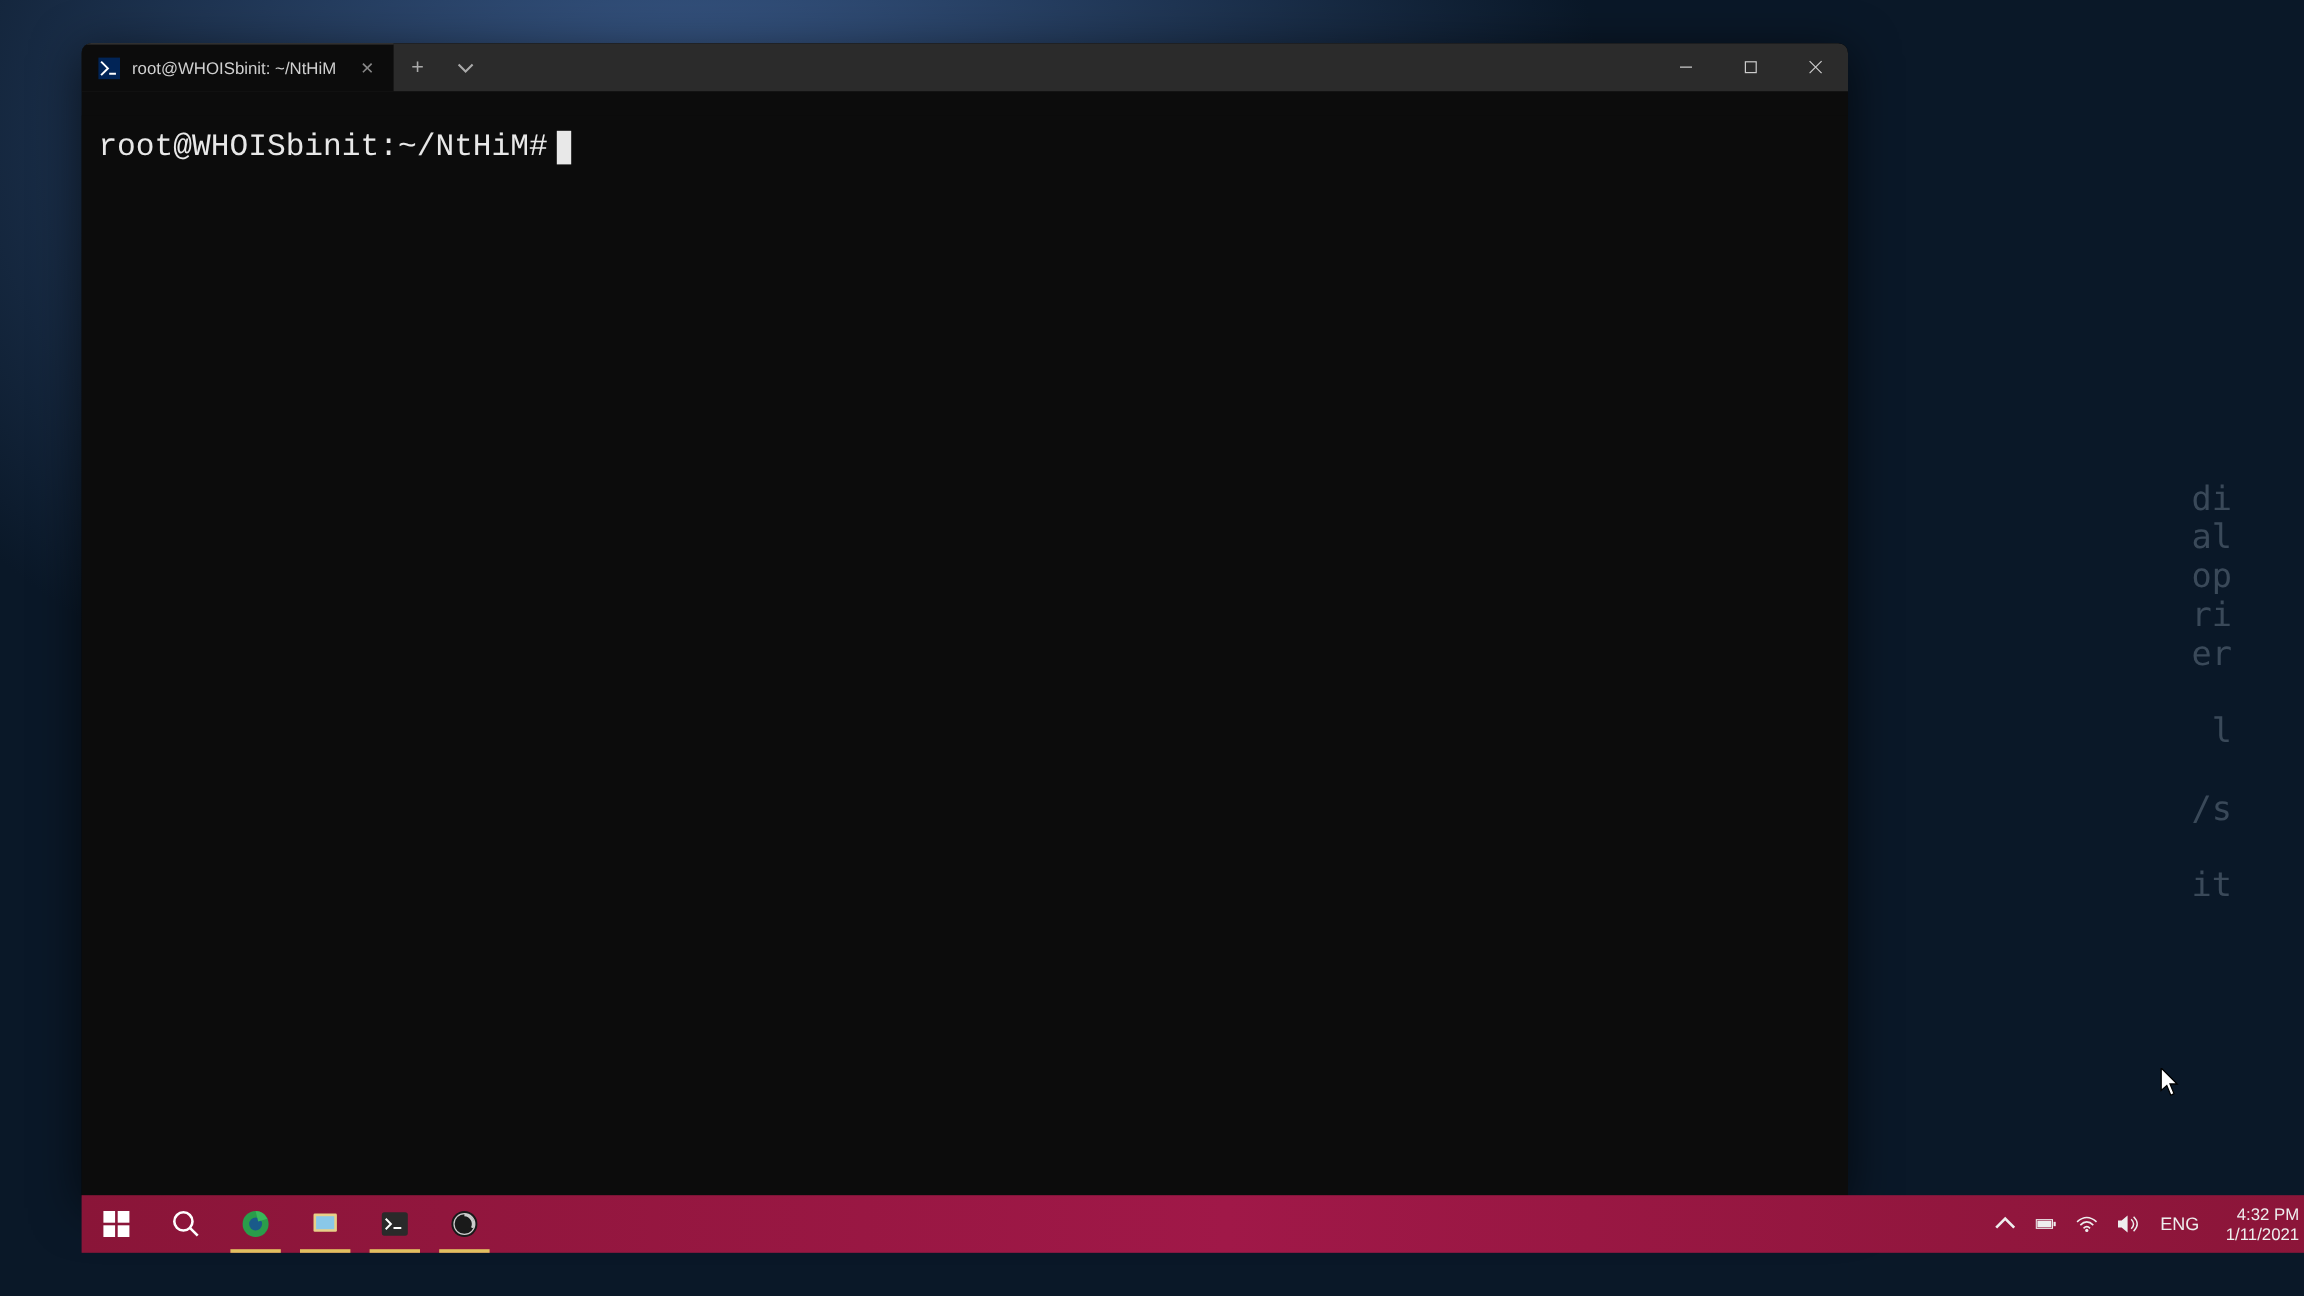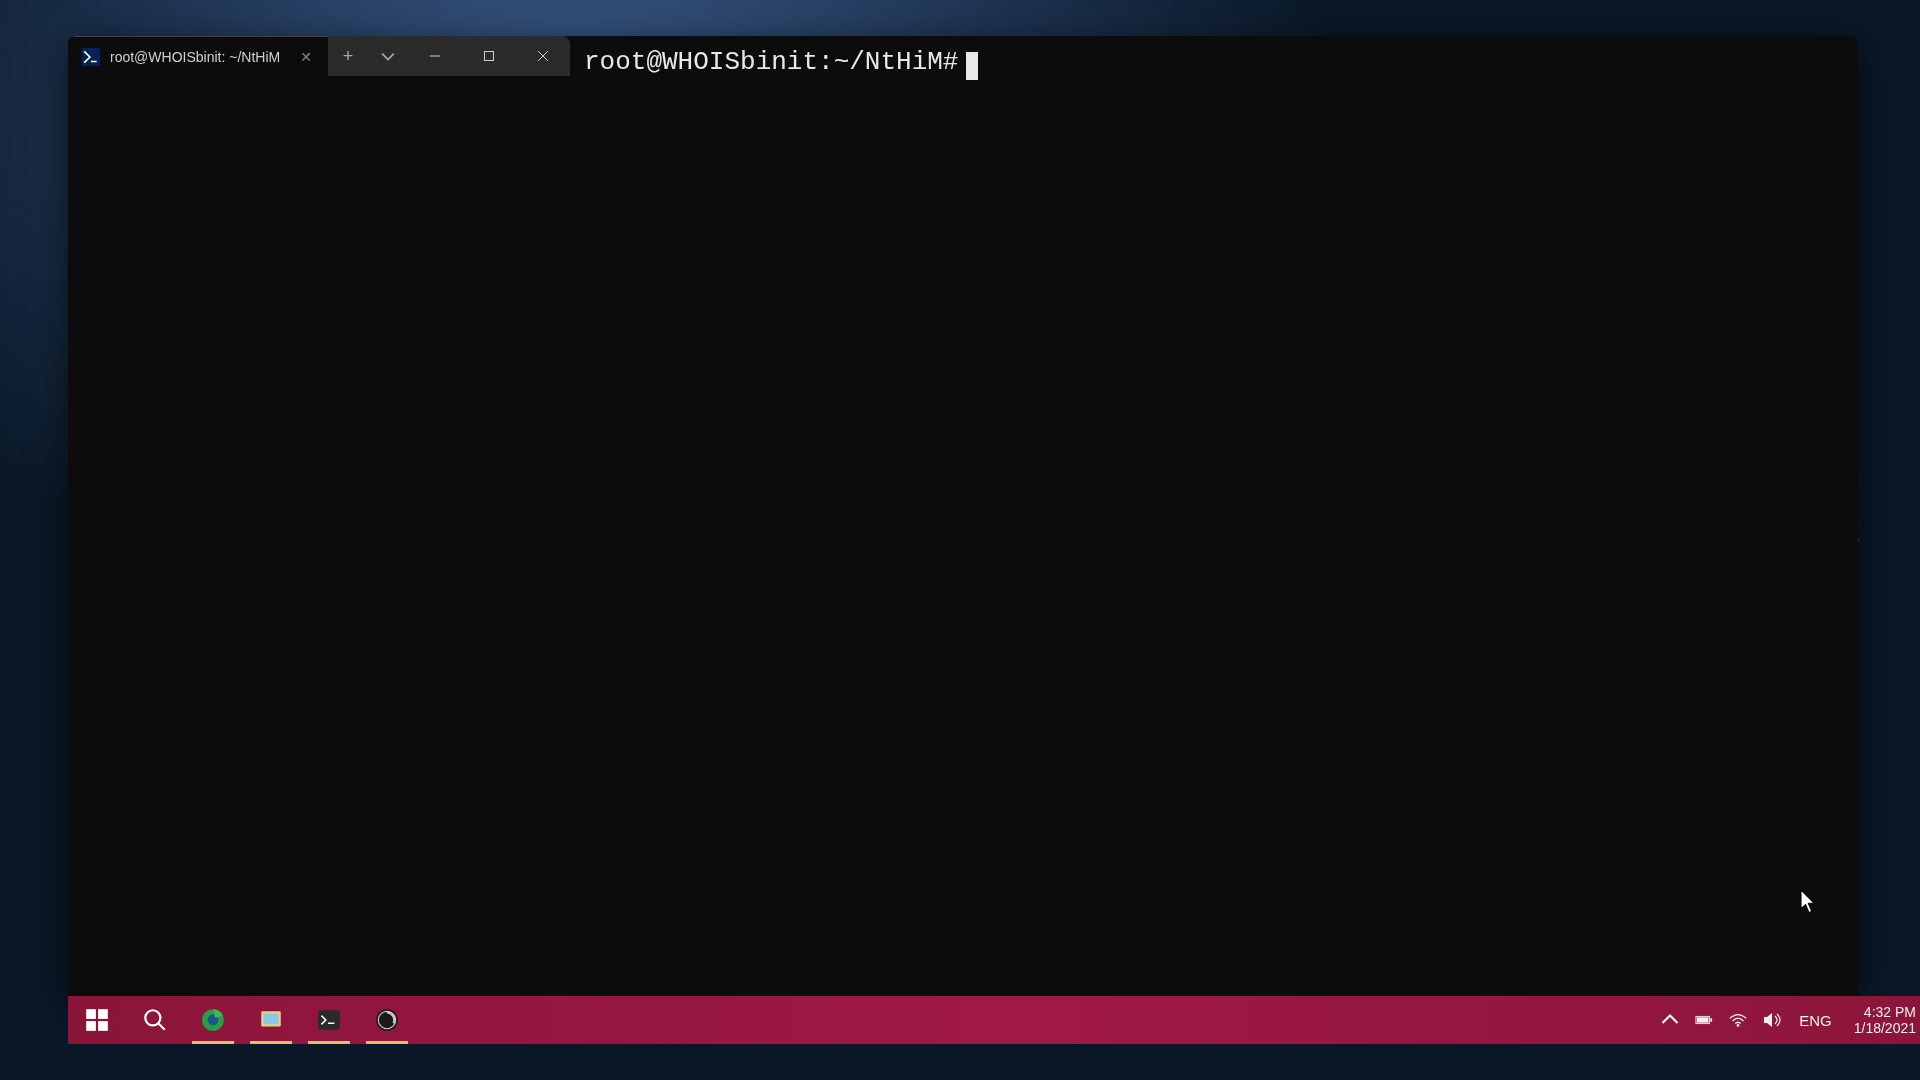--- a/index.html
+++ b/index.html
@@ -39,14 +39,15 @@
   position: absolute;
   left: 68px;
   top: 36px;
-  width: 1790px;
+  width: 1472px;
   height: 962px;
   background: #0c0c0c;
   border-radius: 8px 8px 0 0;
   box-shadow: 0 8px 40px rgba(0,0,0,0.6);
   display: flex;
-  flex-direction: row;
+  flex-direction: column;
   overflow: hidden;
+  gap: 20px;
 }
 
 .title-bar {

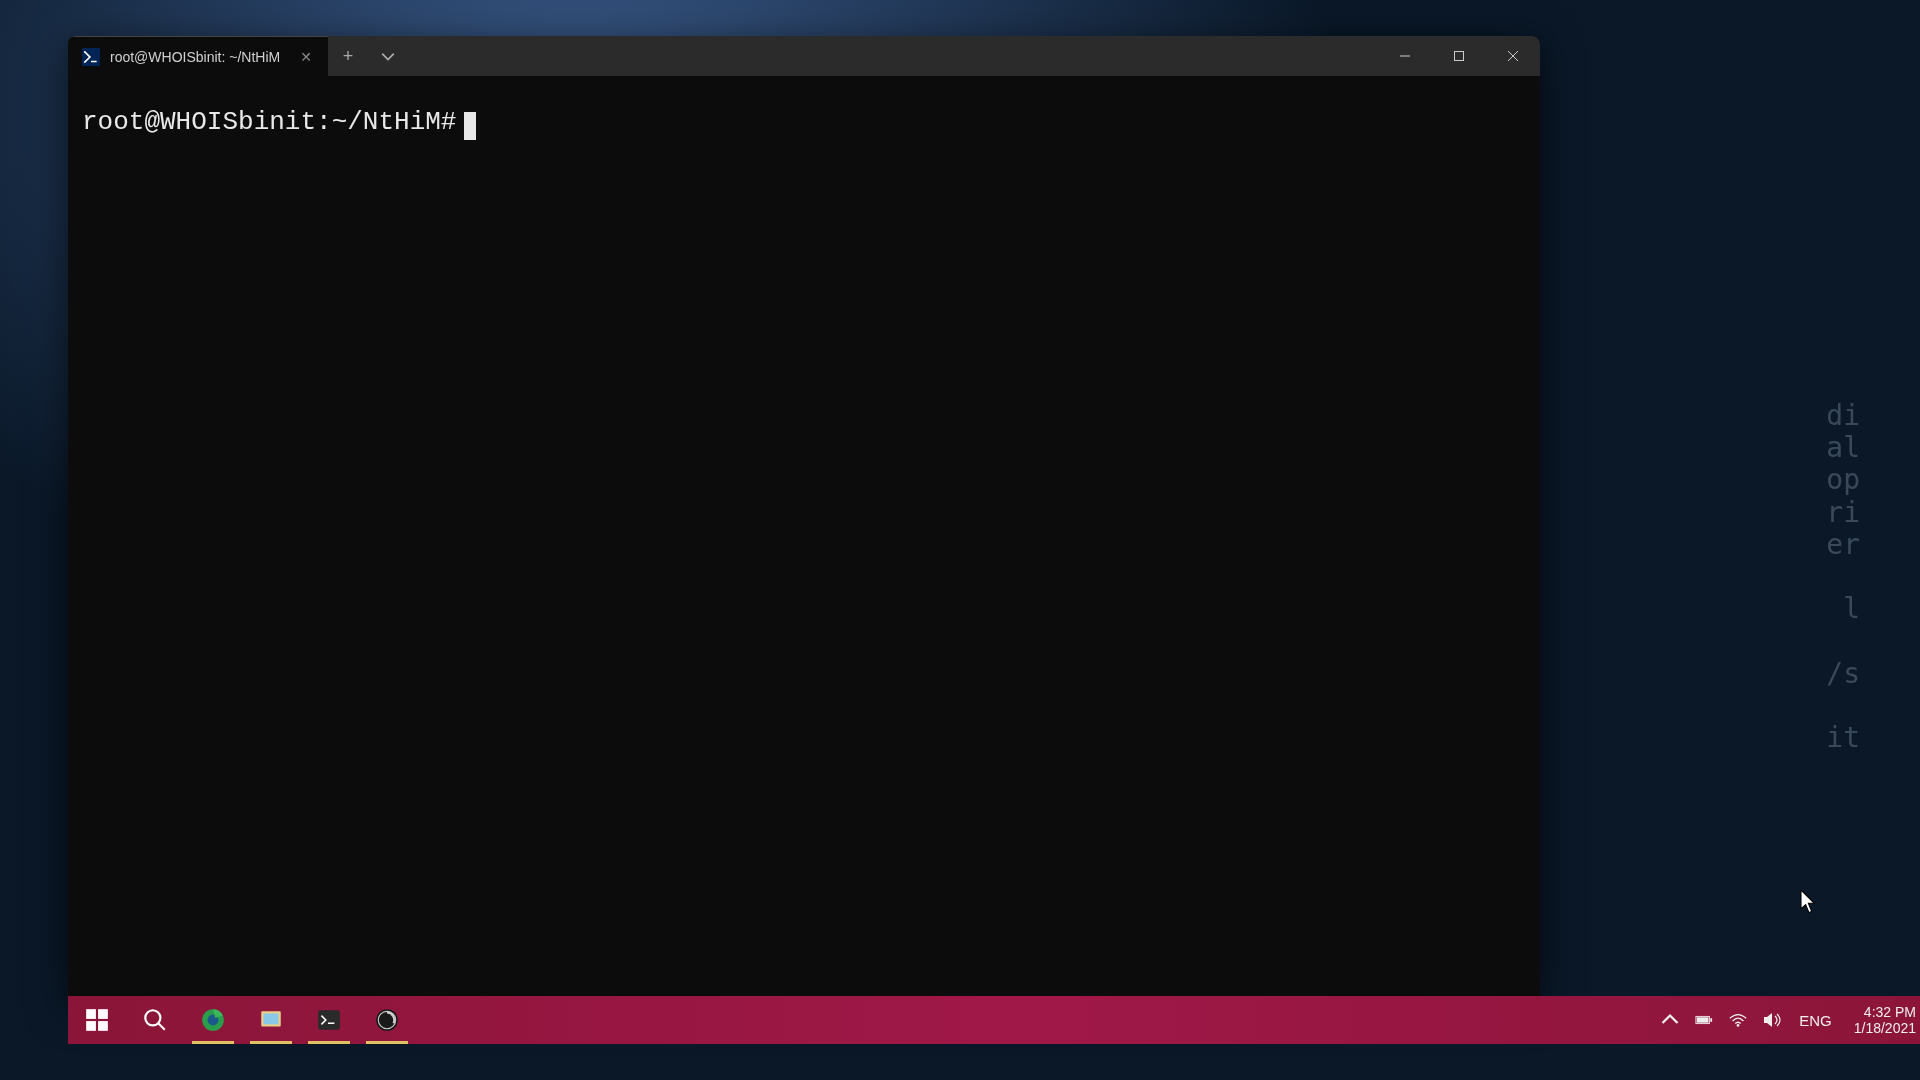--- a/index.html
+++ b/index.html
@@ -107,7 +107,7 @@
   color: #e8e8e8;
   line-height: 1.3;
 }
-.prompt-line { display: flex; align-items: flex-end; }
+.prompt-line { display: flex; align-items: center; }
 .cursor {
   display: inline-block;
   width: 12px;

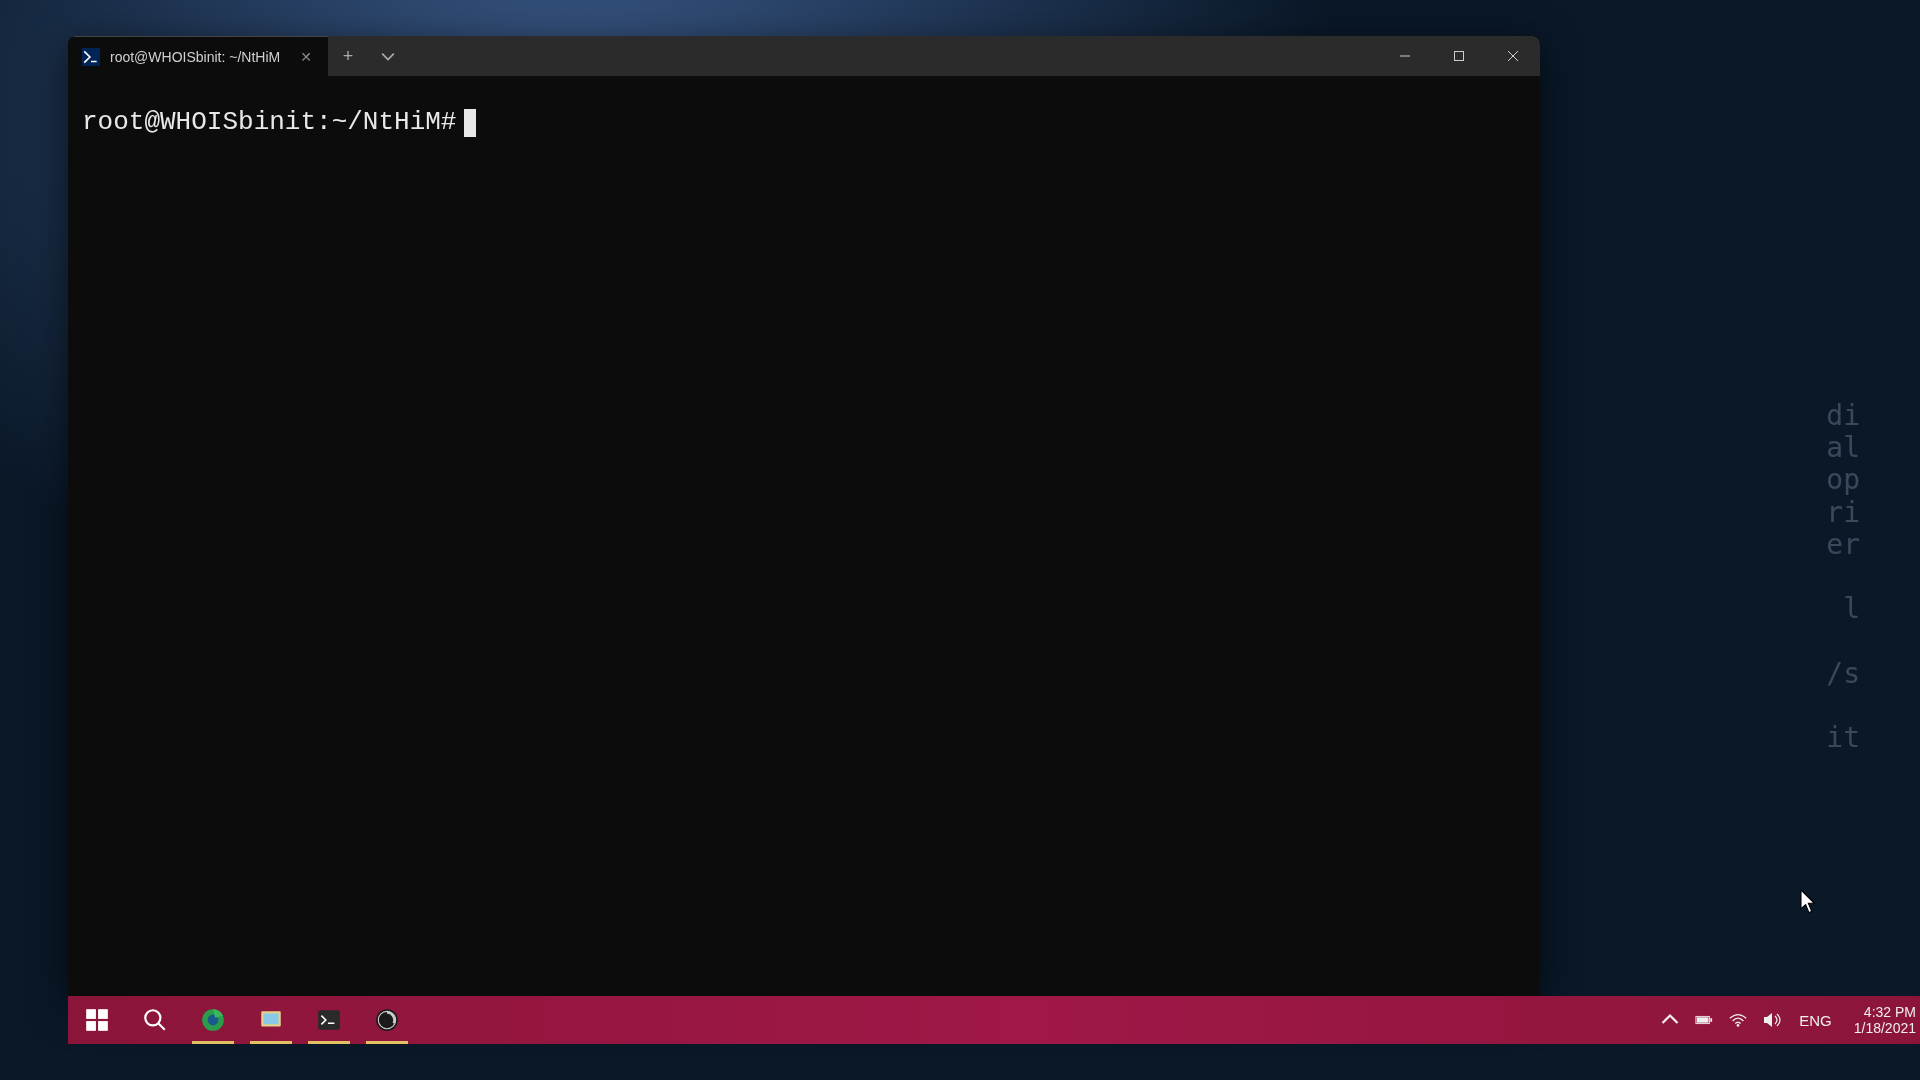--- a/index.html
+++ b/index.html
@@ -331,7 +331,7 @@
     <div class="lang">ENG</div>
     <div class="clock">
       <div>4:32 PM</div>
-      <div>1/18/2021</div>
+      <div>1/11/2021</div>
     </div>
     <div class="notif">
       <svg viewBox="0 0 18 16" width="20" height="18">

